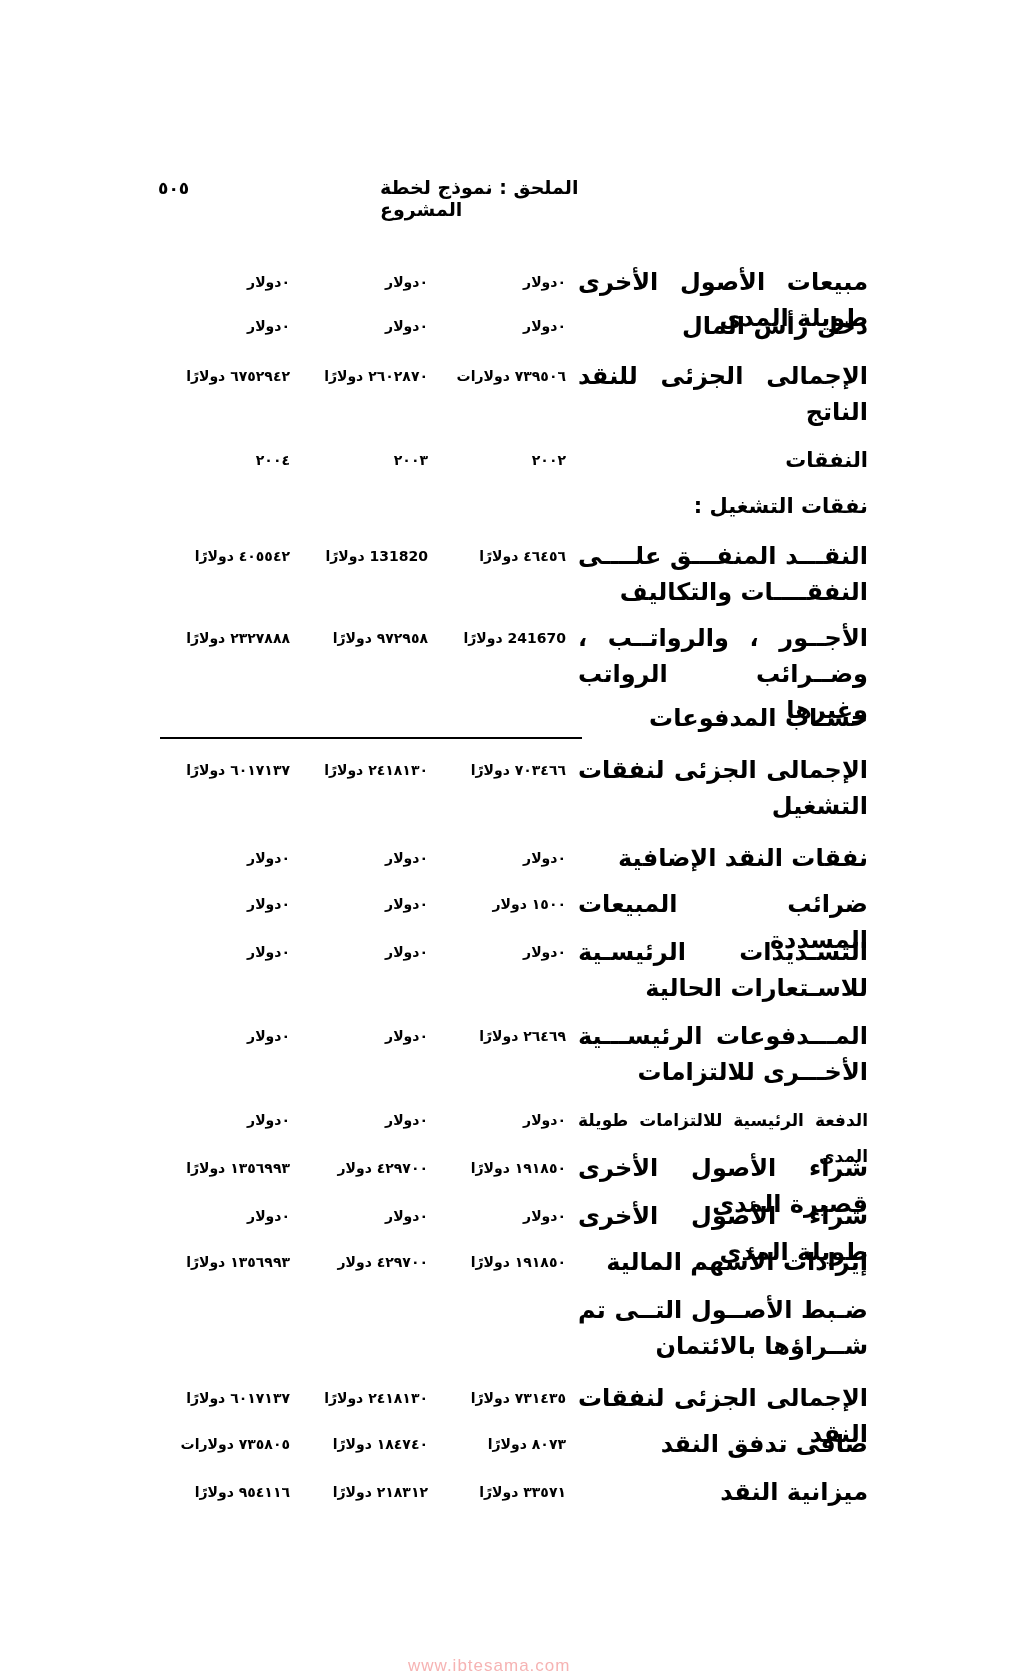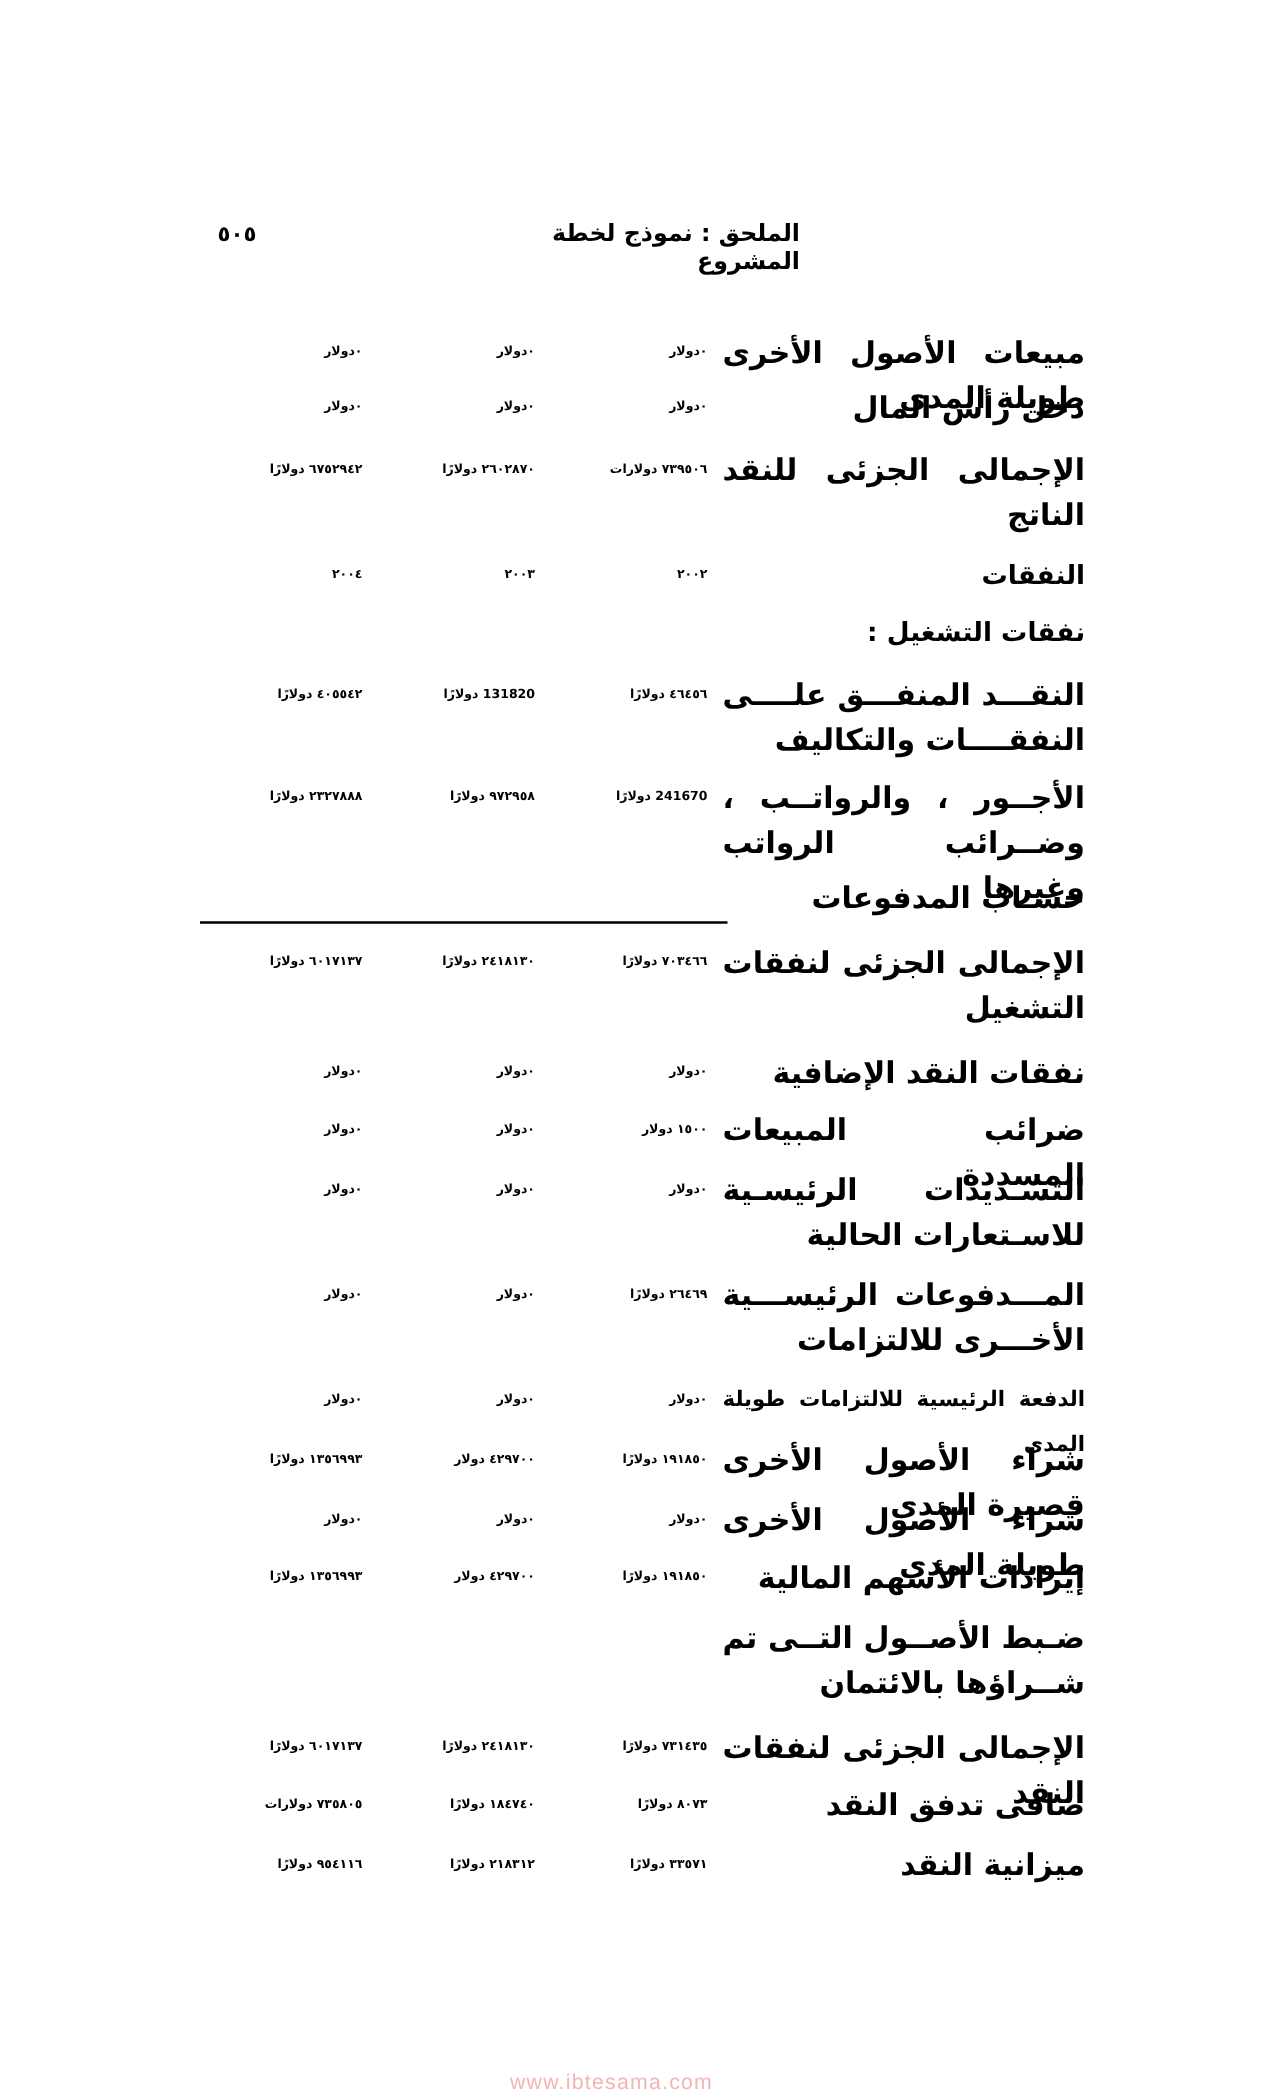--- a/index.html
+++ b/index.html
@@ -10,7 +10,6 @@
   .page-number {
     position: absolute; left: 158px; top: 178px; font-size: 17px; font-weight: bold;
     direction: rtl;
-    margin-left: 16px;
   }
   .running-head {
     position: absolute; left: 380px; width: 260px; top: 176px; text-align: right;

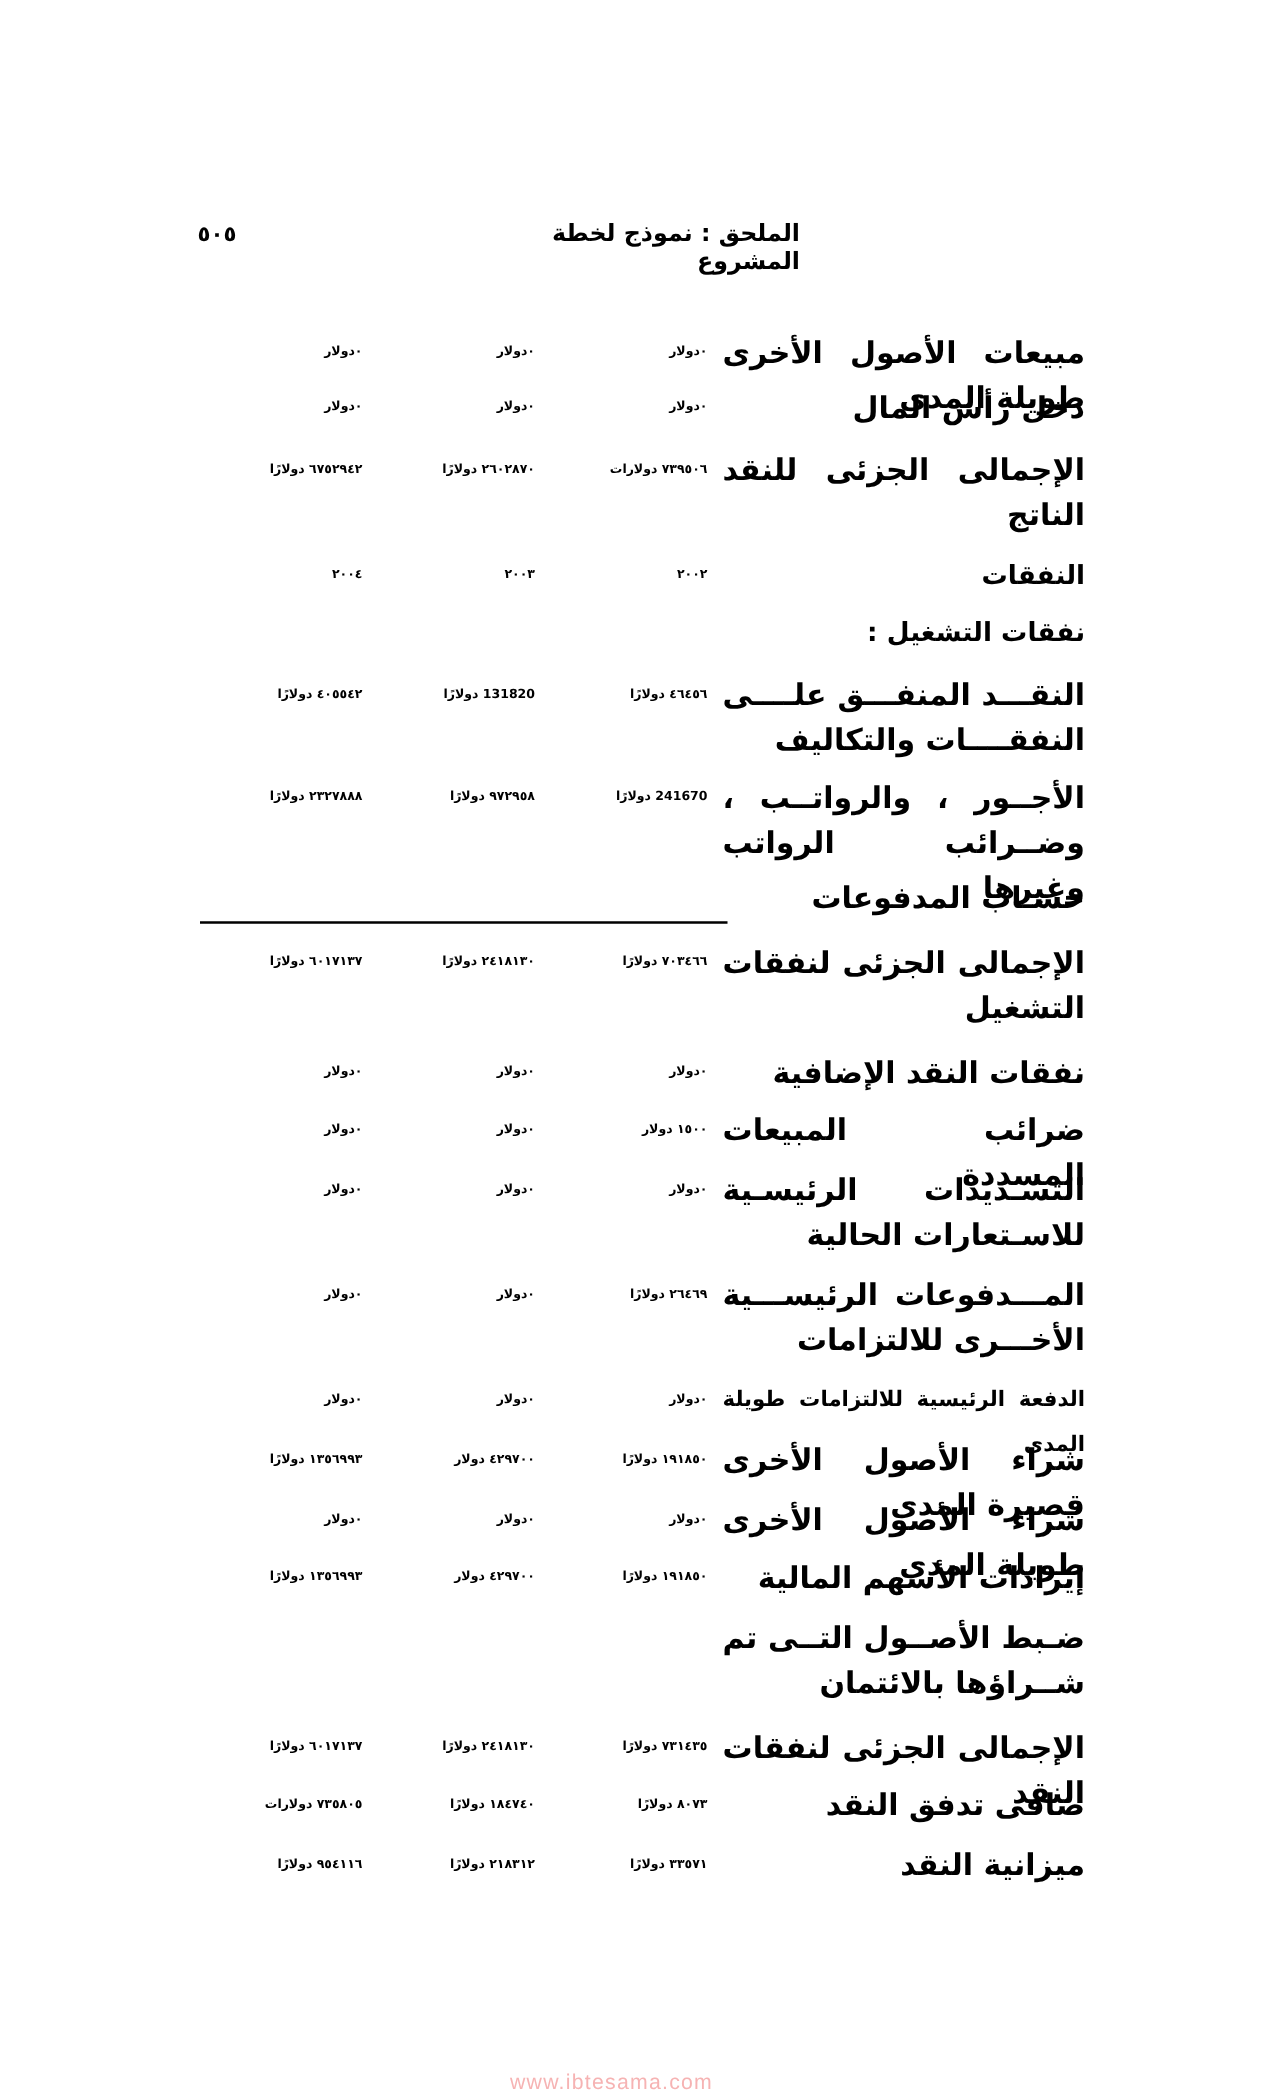--- a/index.html
+++ b/index.html
@@ -12,7 +12,7 @@
     direction: rtl;
   }
   .running-head {
-    position: absolute; left: 380px; width: 260px; top: 176px; text-align: right;
+    position: absolute; left: 380px; width: 260px; top: 176px; text-align: left;
     font-size: 19px; font-weight: bold; direction: rtl;
   }
   .row { position: absolute; left: 0; width: 1020px; direction: rtl; }

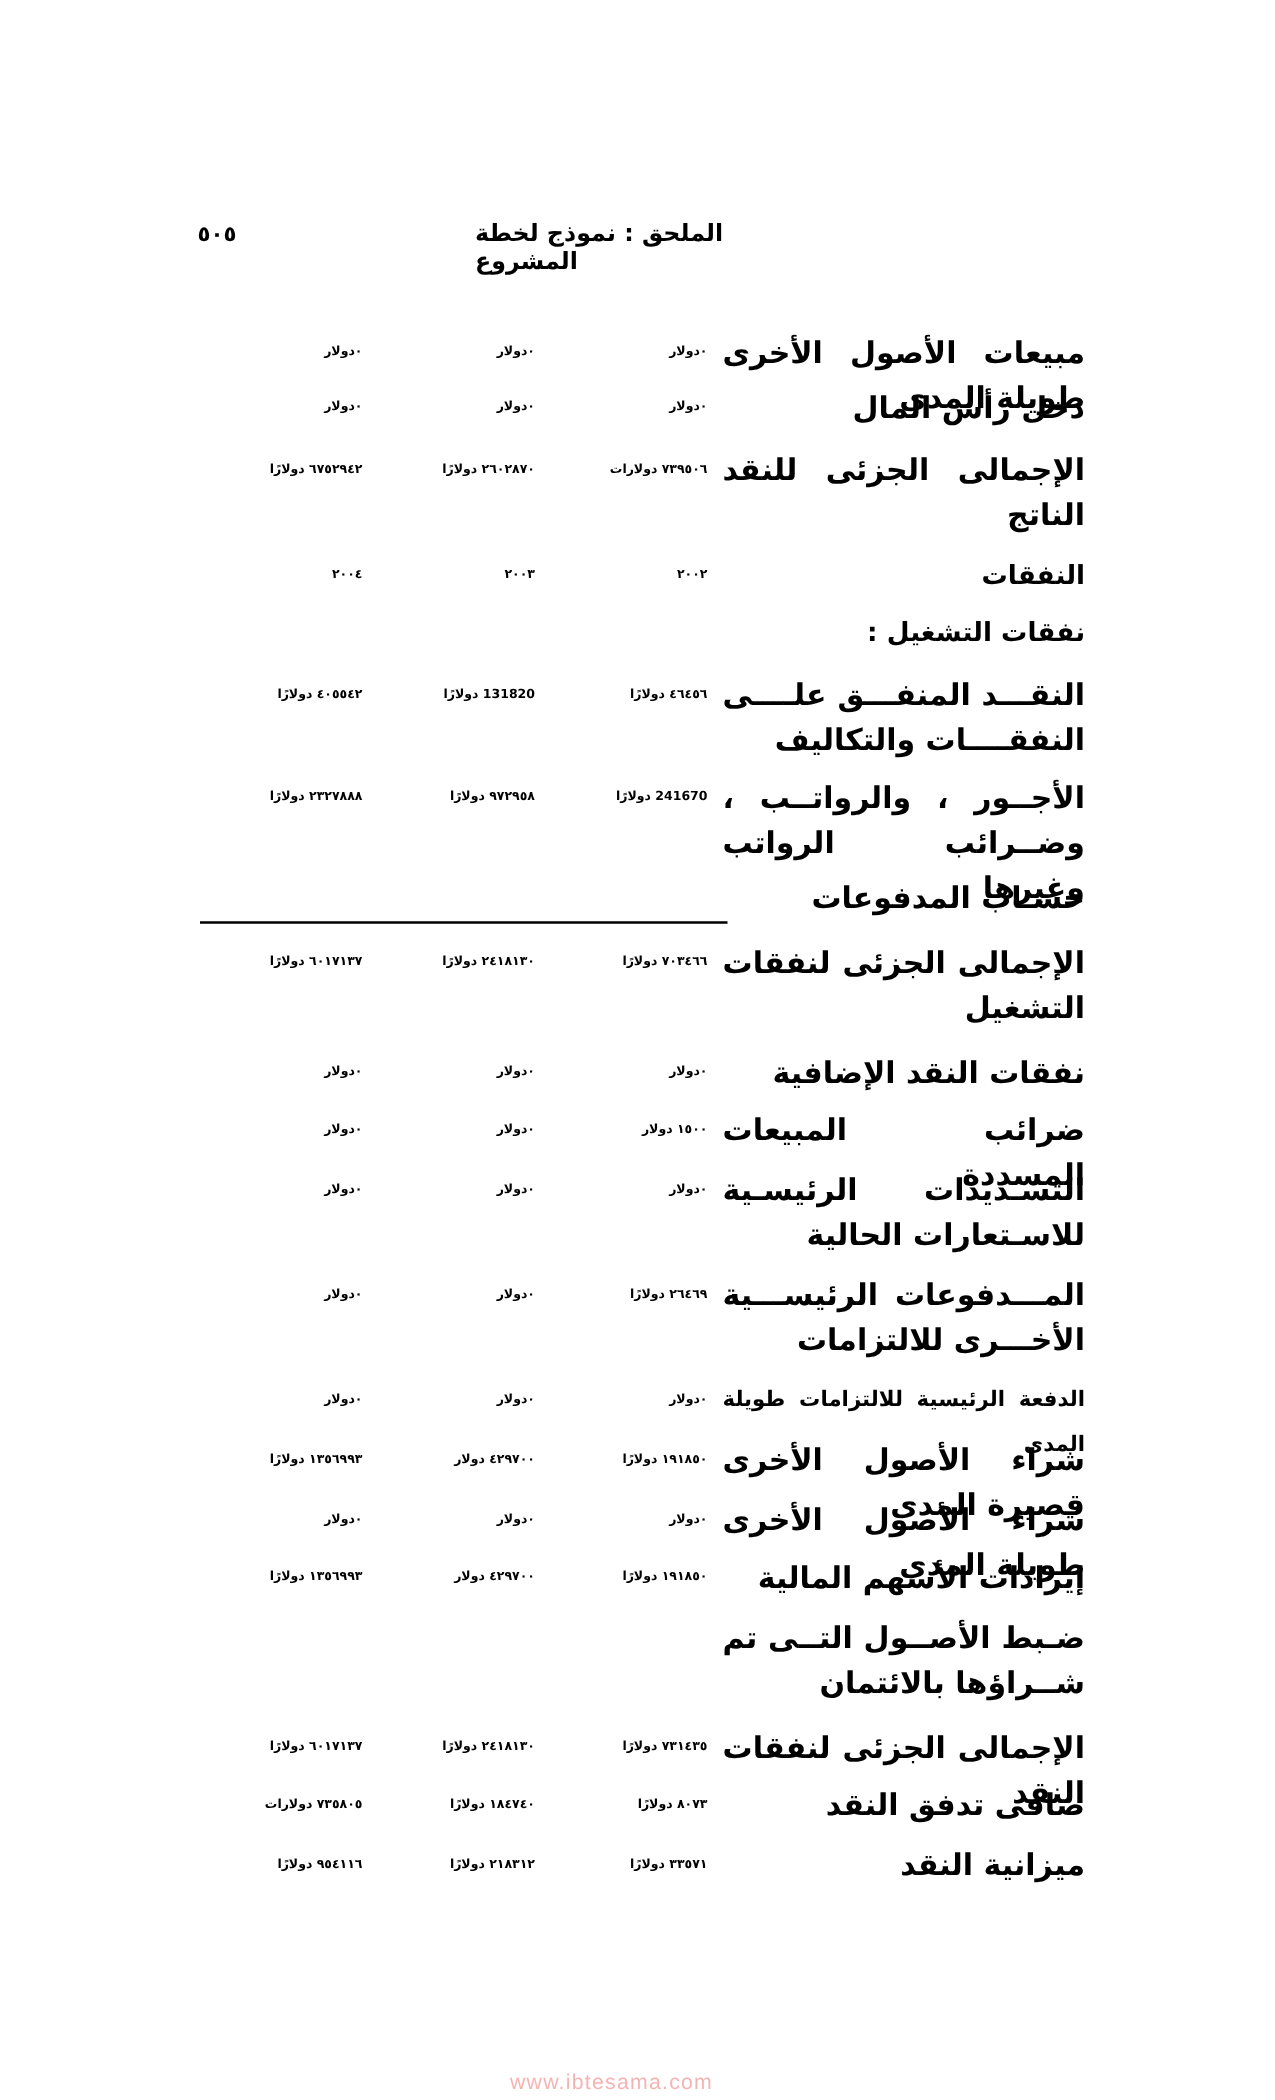--- a/index.html
+++ b/index.html
@@ -23,7 +23,7 @@
   .label.plain { font-weight: bold; }
   .label.head { font-size: 21px; font-weight: bold; }
   .cell {
-    position: absolute; font-size: 10px; font-weight: bold; line-height: 36px;
+    position: absolute; font-size: 14px; font-weight: bold; line-height: 36px;
     white-space: nowrap; direction: rtl; text-align: left;
   }
   .c2002 { right: 454px; }

